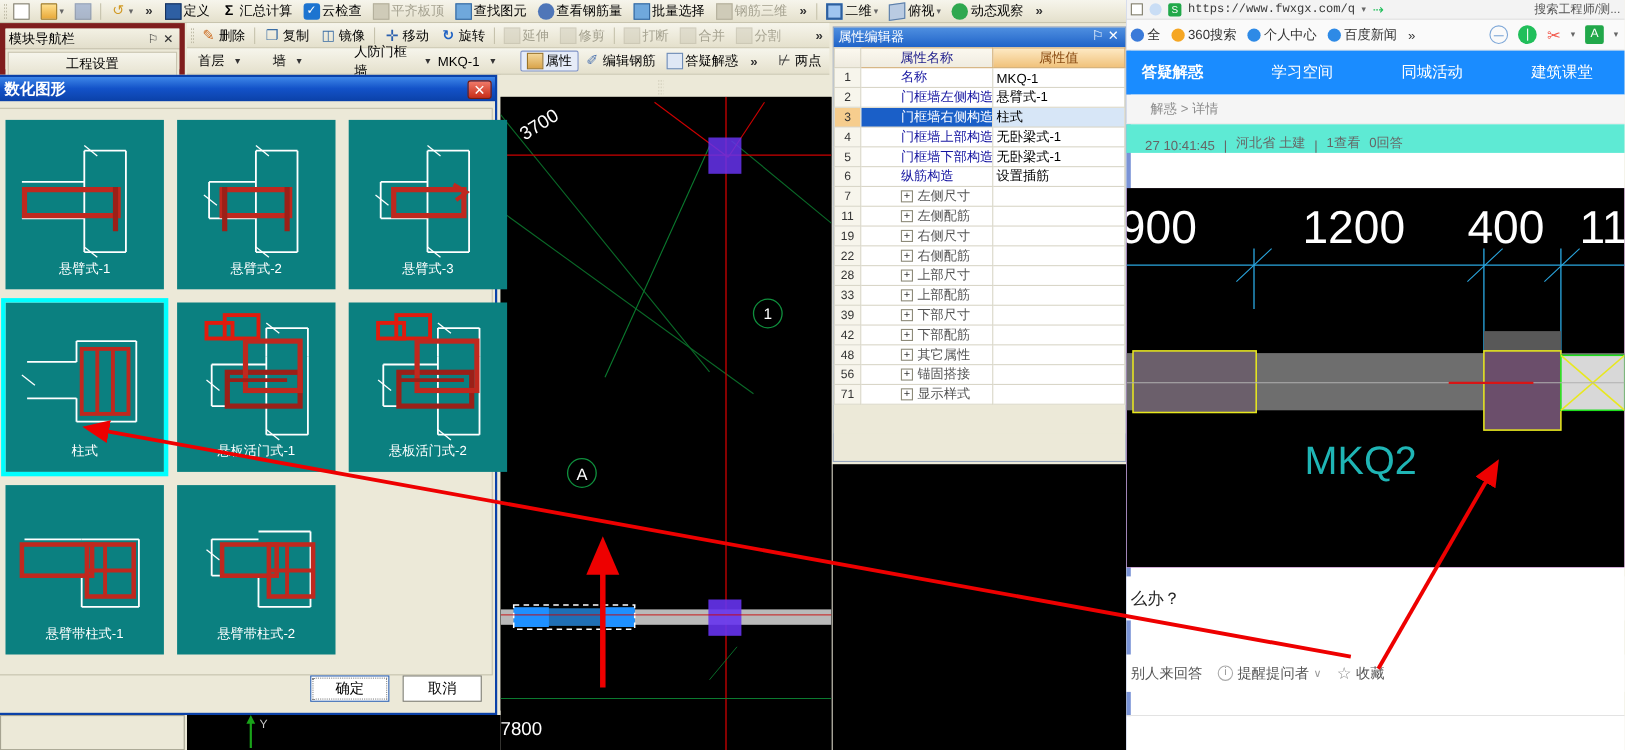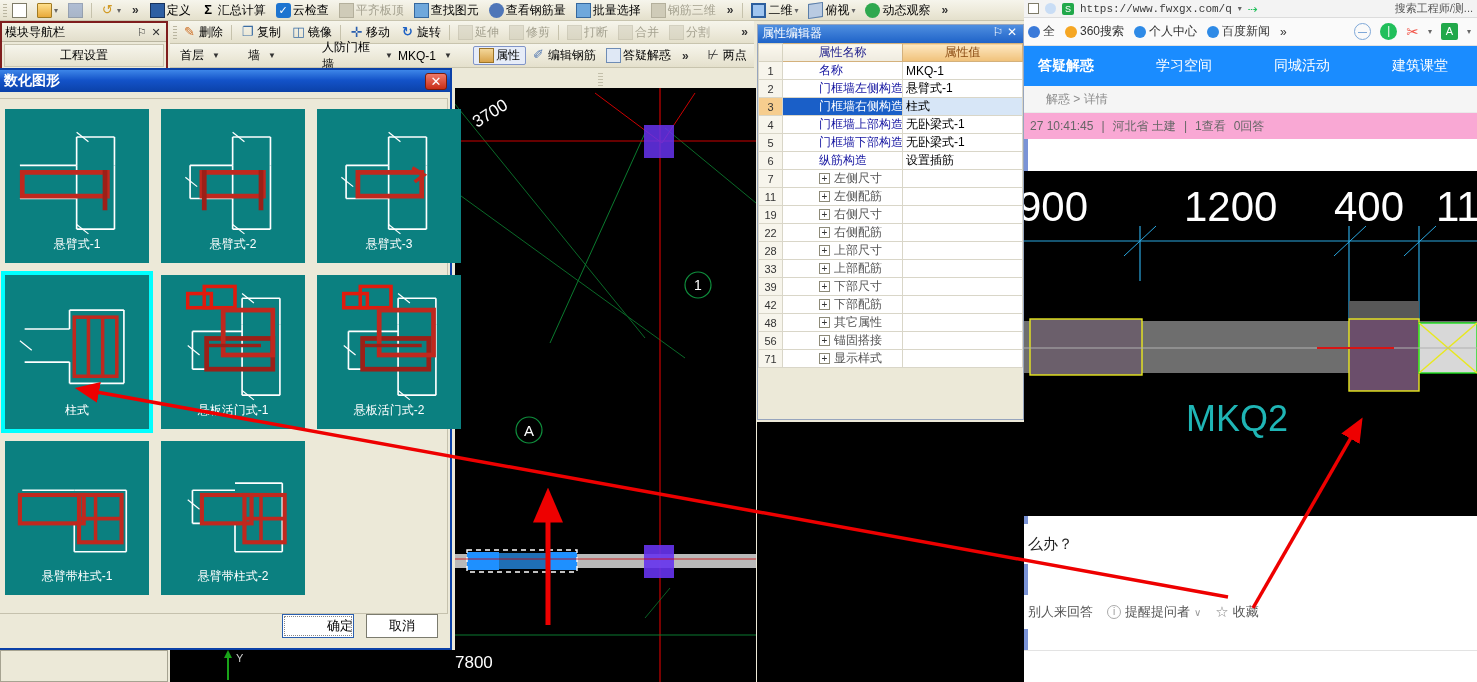--- a/index.html
+++ b/index.html
@@ -64,7 +64,7 @@
 
   
   .modnav { position: absolute; left: 0; top: 21px; width: 168px; height: 47px;
-            background: #ece9d8; border: 2px solid #7f1d1d; }
+            background: #ece9d8; border: 5px solid #7f1d1d; }
   .modnav-title { height: 19px; display: flex; align-items: center;
                   background: linear-gradient(to bottom,#f3f1e4,#e2decb);
                   border-bottom: 1px solid #b9b5a0; padding: 0 3px; }

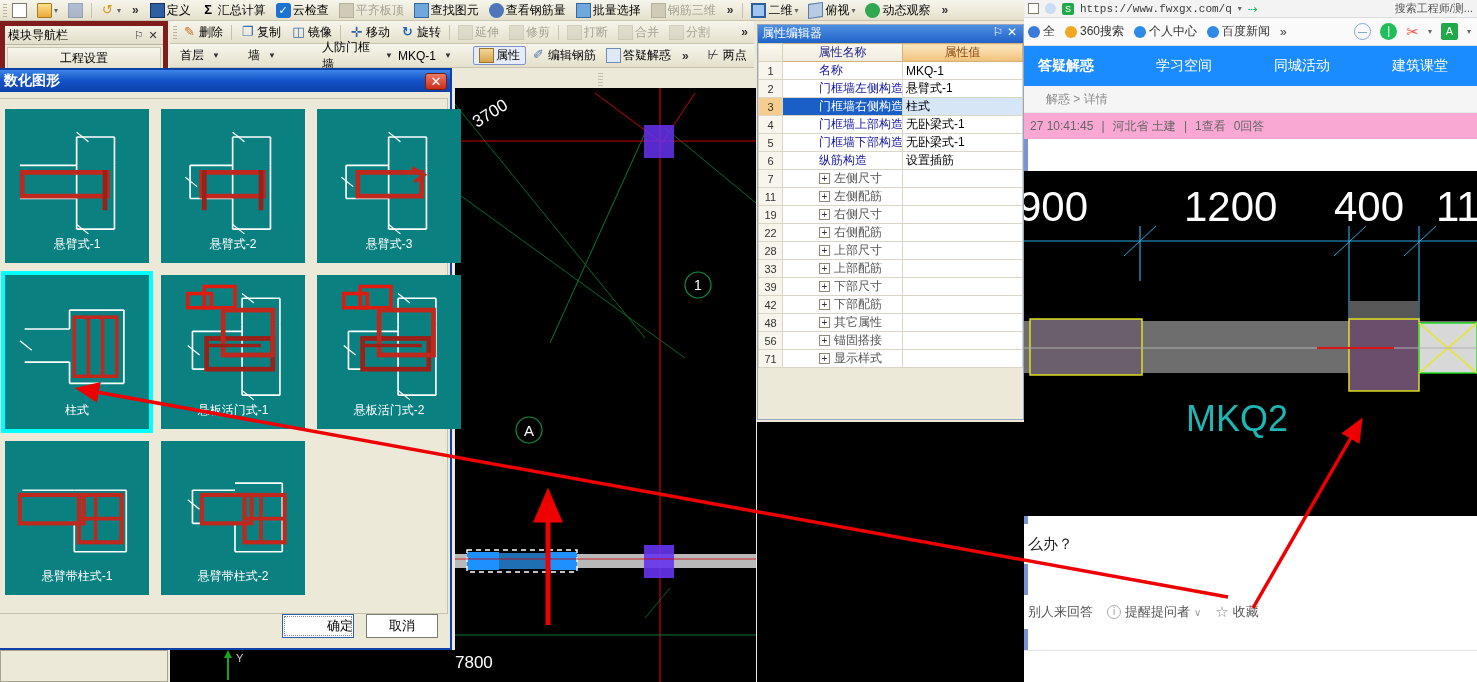--- a/index.html
+++ b/index.html
@@ -177,8 +177,8 @@
   .brw-crumb { position: absolute; left: 0; top: 86px; width: 453px; height: 27px;
                background: #f5f5f5; display: flex; align-items: center; padding-left: 22px;
                font-size: 12px; color: #8c8c8c; border-bottom:1px solid #eaeaea; }
-  .brw-meta { position: absolute; left: 0; top: 113px; width: 453px; height: 26px; background:#f9a8d4;
-              display: flex; align-items: center; gap: 8px; padding-left: 6px; font-size: 12px; color: #666; }
+  .brw-meta { position: absolute; left: 0; top: 113px; width: 453px; height: 26px; background:#5eead4;
+              display: flex; align-items: flex-end; gap: 8px; padding-left: 17px; font-size: 12px; color: #666; }
   .brw-q { position: absolute; left: 0; top: 139px; width: 453px; height: 32px; background: #fff;
            display: flex; align-items: center; padding-left: 4px; font-size: 15px; font-weight: bold; color: #222; }
   .brw-img { position: absolute; left: 0; top: 171px; width: 453px; height: 345px; background: #f0abfc; overflow: hidden; }

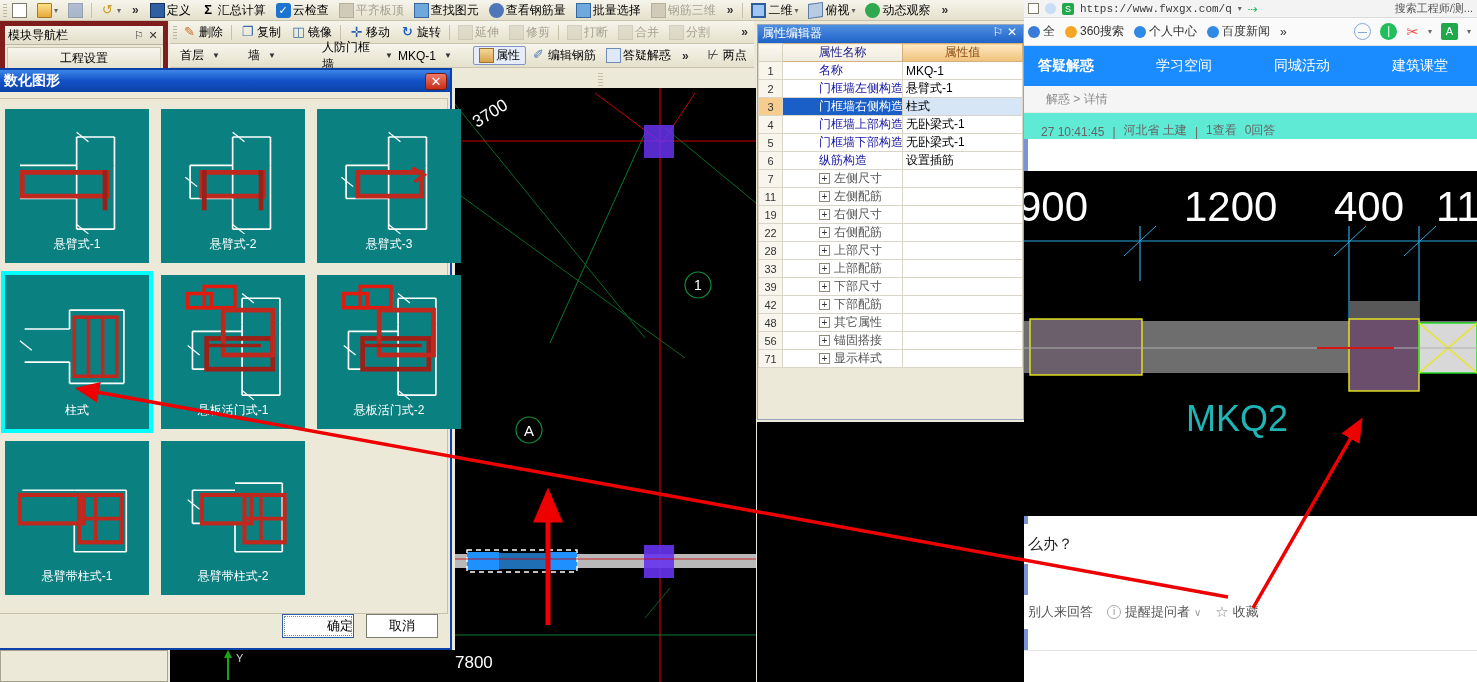--- a/index.html
+++ b/index.html
@@ -146,7 +146,7 @@
   .dlg-buttons { position: absolute; right: 12px; bottom: 10px; display: flex; gap: 12px; }
   .dlg-btn { width: 72px; height: 24px; font-size: 13px; background: #fff;
              border: 1px solid #7b7b6e; cursor: pointer; }
-  .dlg-btn.default { border: 1px solid #2a5fae; outline: 1px dotted #888; outline-offset: -3px; text-align: right; }
+  .dlg-btn.default { border: 1px solid #2a5fae; outline: 1px dotted #888; outline-offset: -3px; }
 
   
   .brw { position: absolute; left: 1024px; top: 0; width: 453px; height: 682px; background: #fff; }

